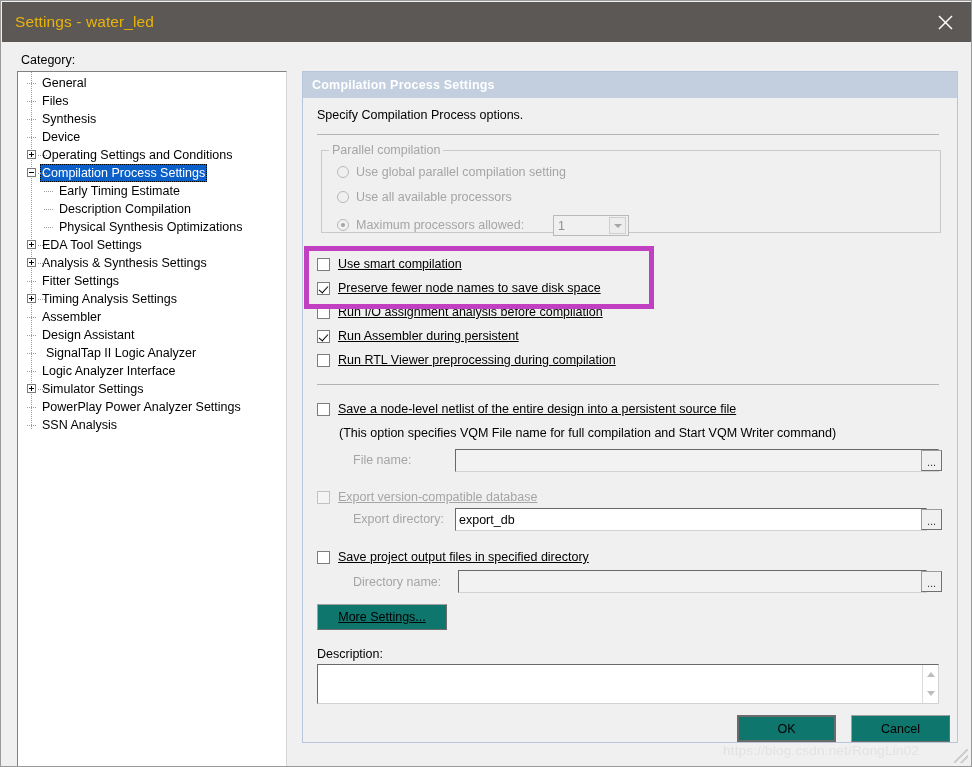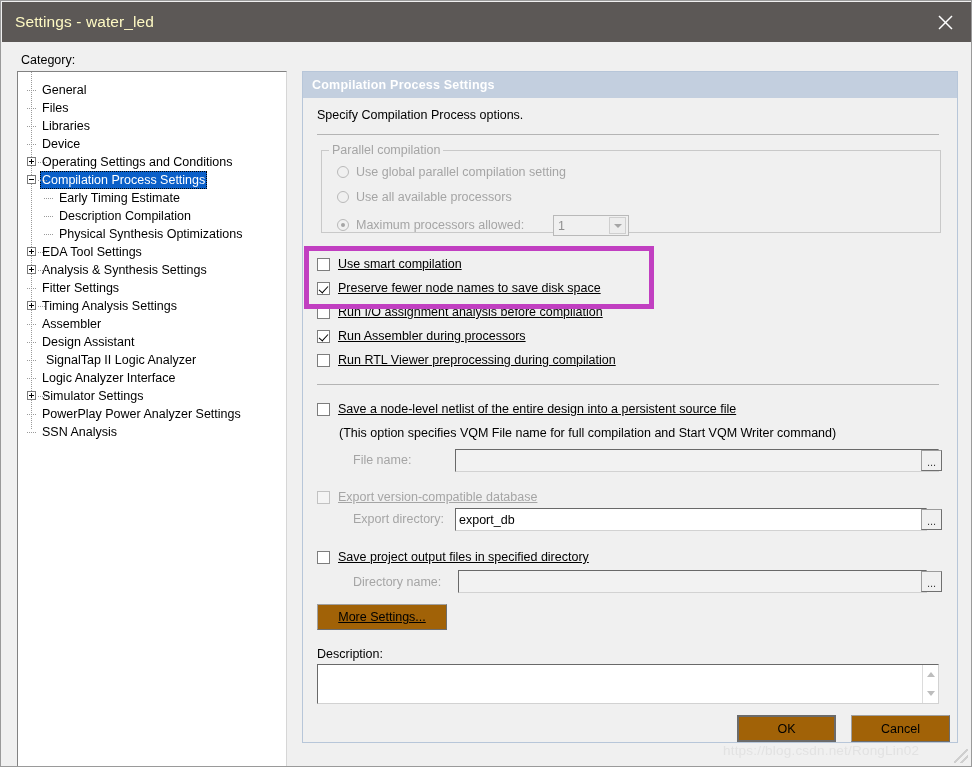--- a/index.html
+++ b/index.html
@@ -30,7 +30,7 @@
     position: absolute; left: 1px; top: 1px;
     width: 970px; height: 40px;
     background: #5c5856;
-    color: #fef9c3;
+    color: #eab308;
     display: flex; align-items: center;
   }
   #title-text {

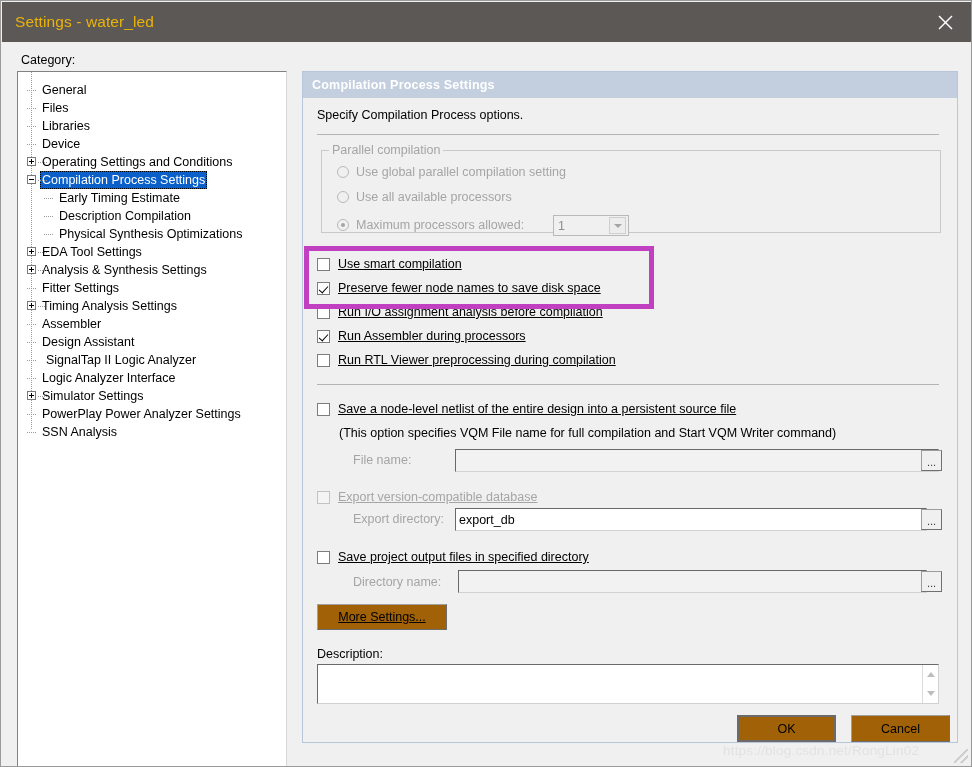--- a/index.html
+++ b/index.html
@@ -356,7 +356,7 @@
     <div id="category-label">Category:</div>
     <div id="tree-box">
       <div class="spine"></div>
-      <div id="tree-items" style="padding-top:9px;">
+      <div id="tree-items" style="padding-top:2px;">
           <div class="tree-item">
             <span class="elbow" style="left: 9px; top: 9px;"></span>
             <span class="tlabel" style="margin-left: 22px;">General</span>

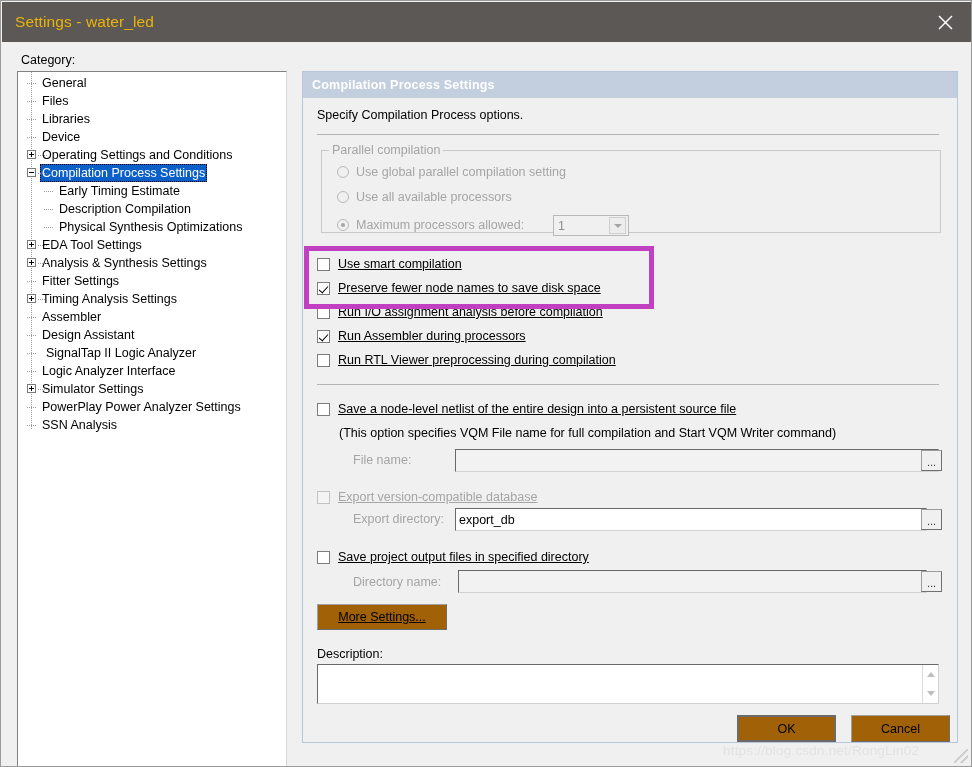--- a/index.html
+++ b/index.html
@@ -367,7 +367,7 @@
           </div>
           <div class="tree-item">
             <span class="elbow" style="left: 9px; top: 9px;"></span>
-            <span class="tlabel" style="margin-left: 22px;">Libraries</span>
+            <span class="tlabel" style="margin-left: 22px;">Synthesis</span>
           </div>
           <div class="tree-item">
             <span class="elbow" style="left: 9px; top: 9px;"></span>

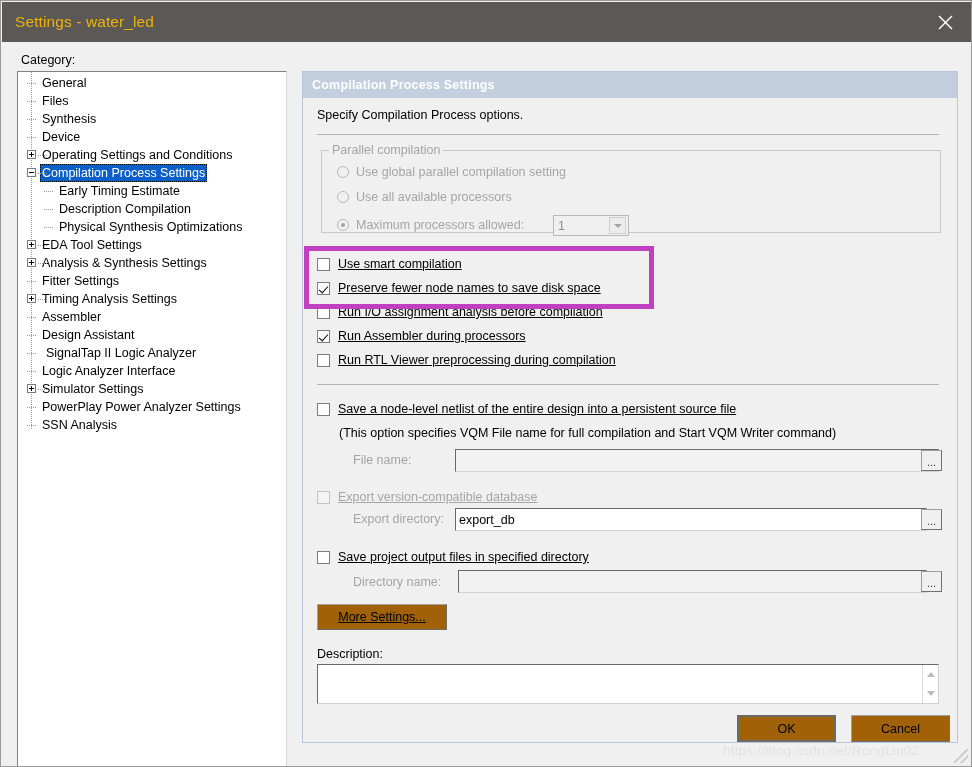--- a/index.html
+++ b/index.html
@@ -487,7 +487,7 @@
       </div>
       <div class="cb-row" style="left:14px; top:257px;">
         <span class="cb checked"></span>
-        <span class="u">Run Assembler during processors</span>
+        <span class="u">Run Assembler during persistent</span>
       </div>
       <div class="cb-row" style="left:14px; top:281px;">
         <span class="cb"></span>

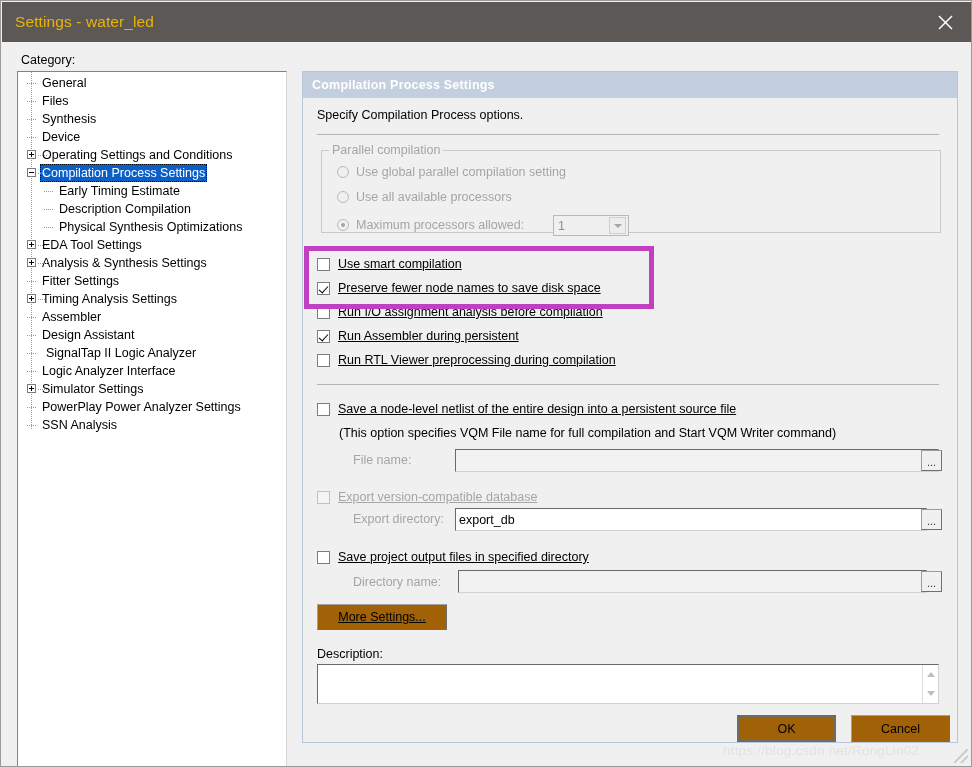--- a/index.html
+++ b/index.html
@@ -275,7 +275,7 @@
   
   .btn {
     position: absolute;
-    background: #a16207;
+    background: #0f766e;
     border: 1px solid #a0a0a0;
     border-right-color: #6d6d6d;
     border-bottom-color: #6d6d6d;

